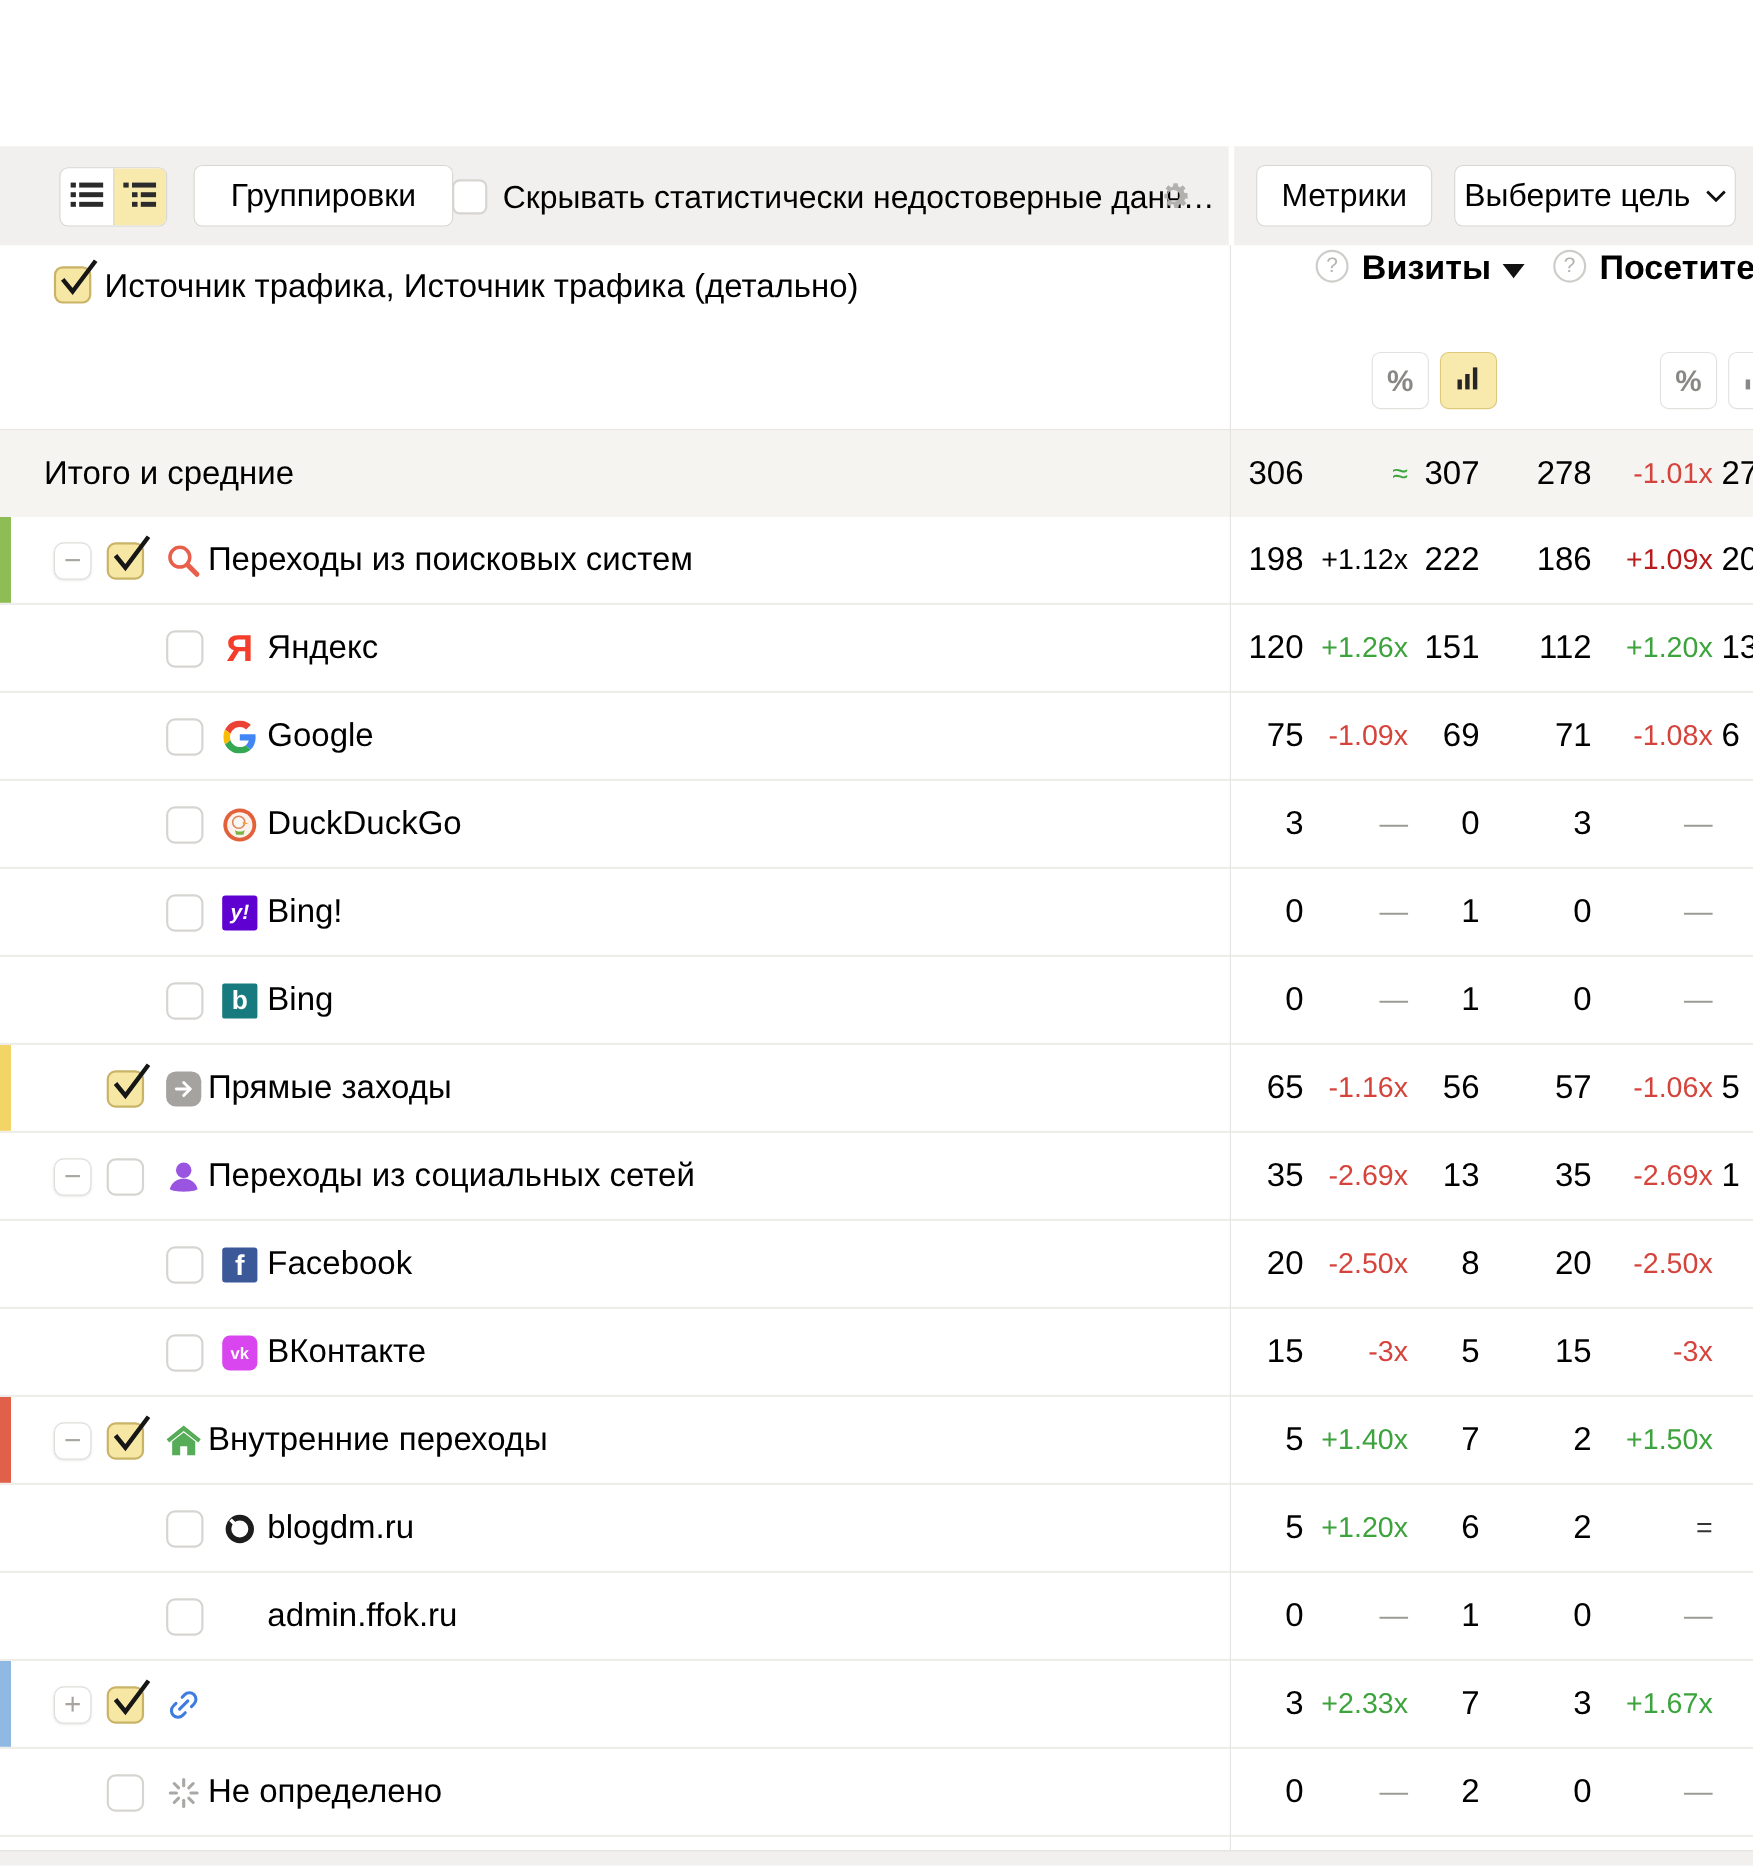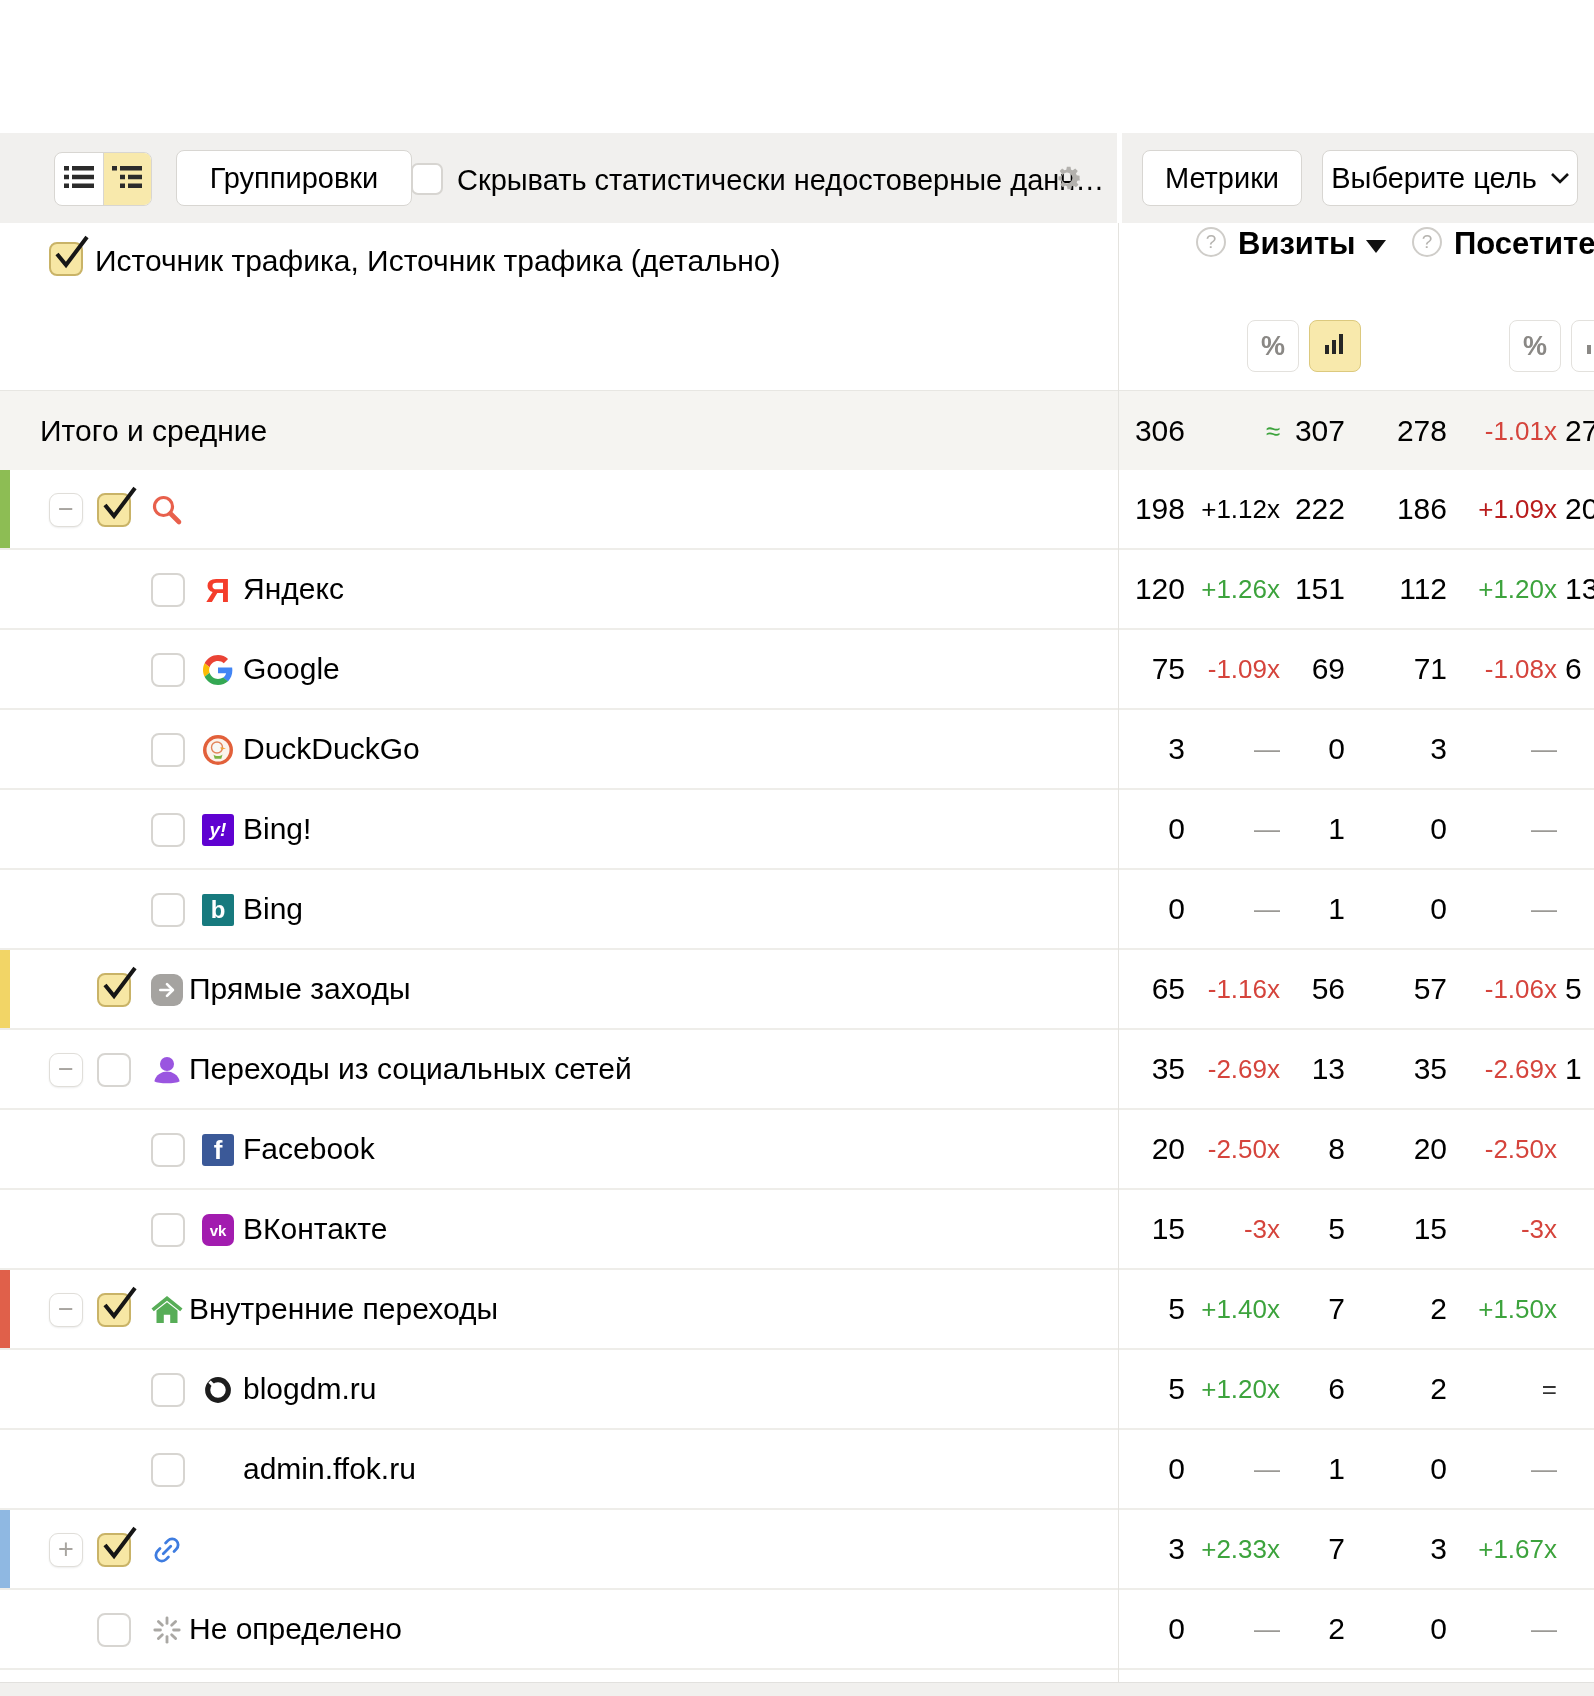--- a/index.html
+++ b/index.html
@@ -184,6 +184,7 @@
           <line x1="19.5" y1="19.5" x2="28" y2="28" stroke="#e8604c" stroke-width="4.6" stroke-linecap="round"></line>
         </svg>
       </div>
+      <div class="rowlabel" style="left:189px">Переходы из поисковых систем</div>
       <span class="num v1">198</span>
       <span class="dyn d1" style="color:#000000">+1.12x</span>
       <span class="num v2">222</span>

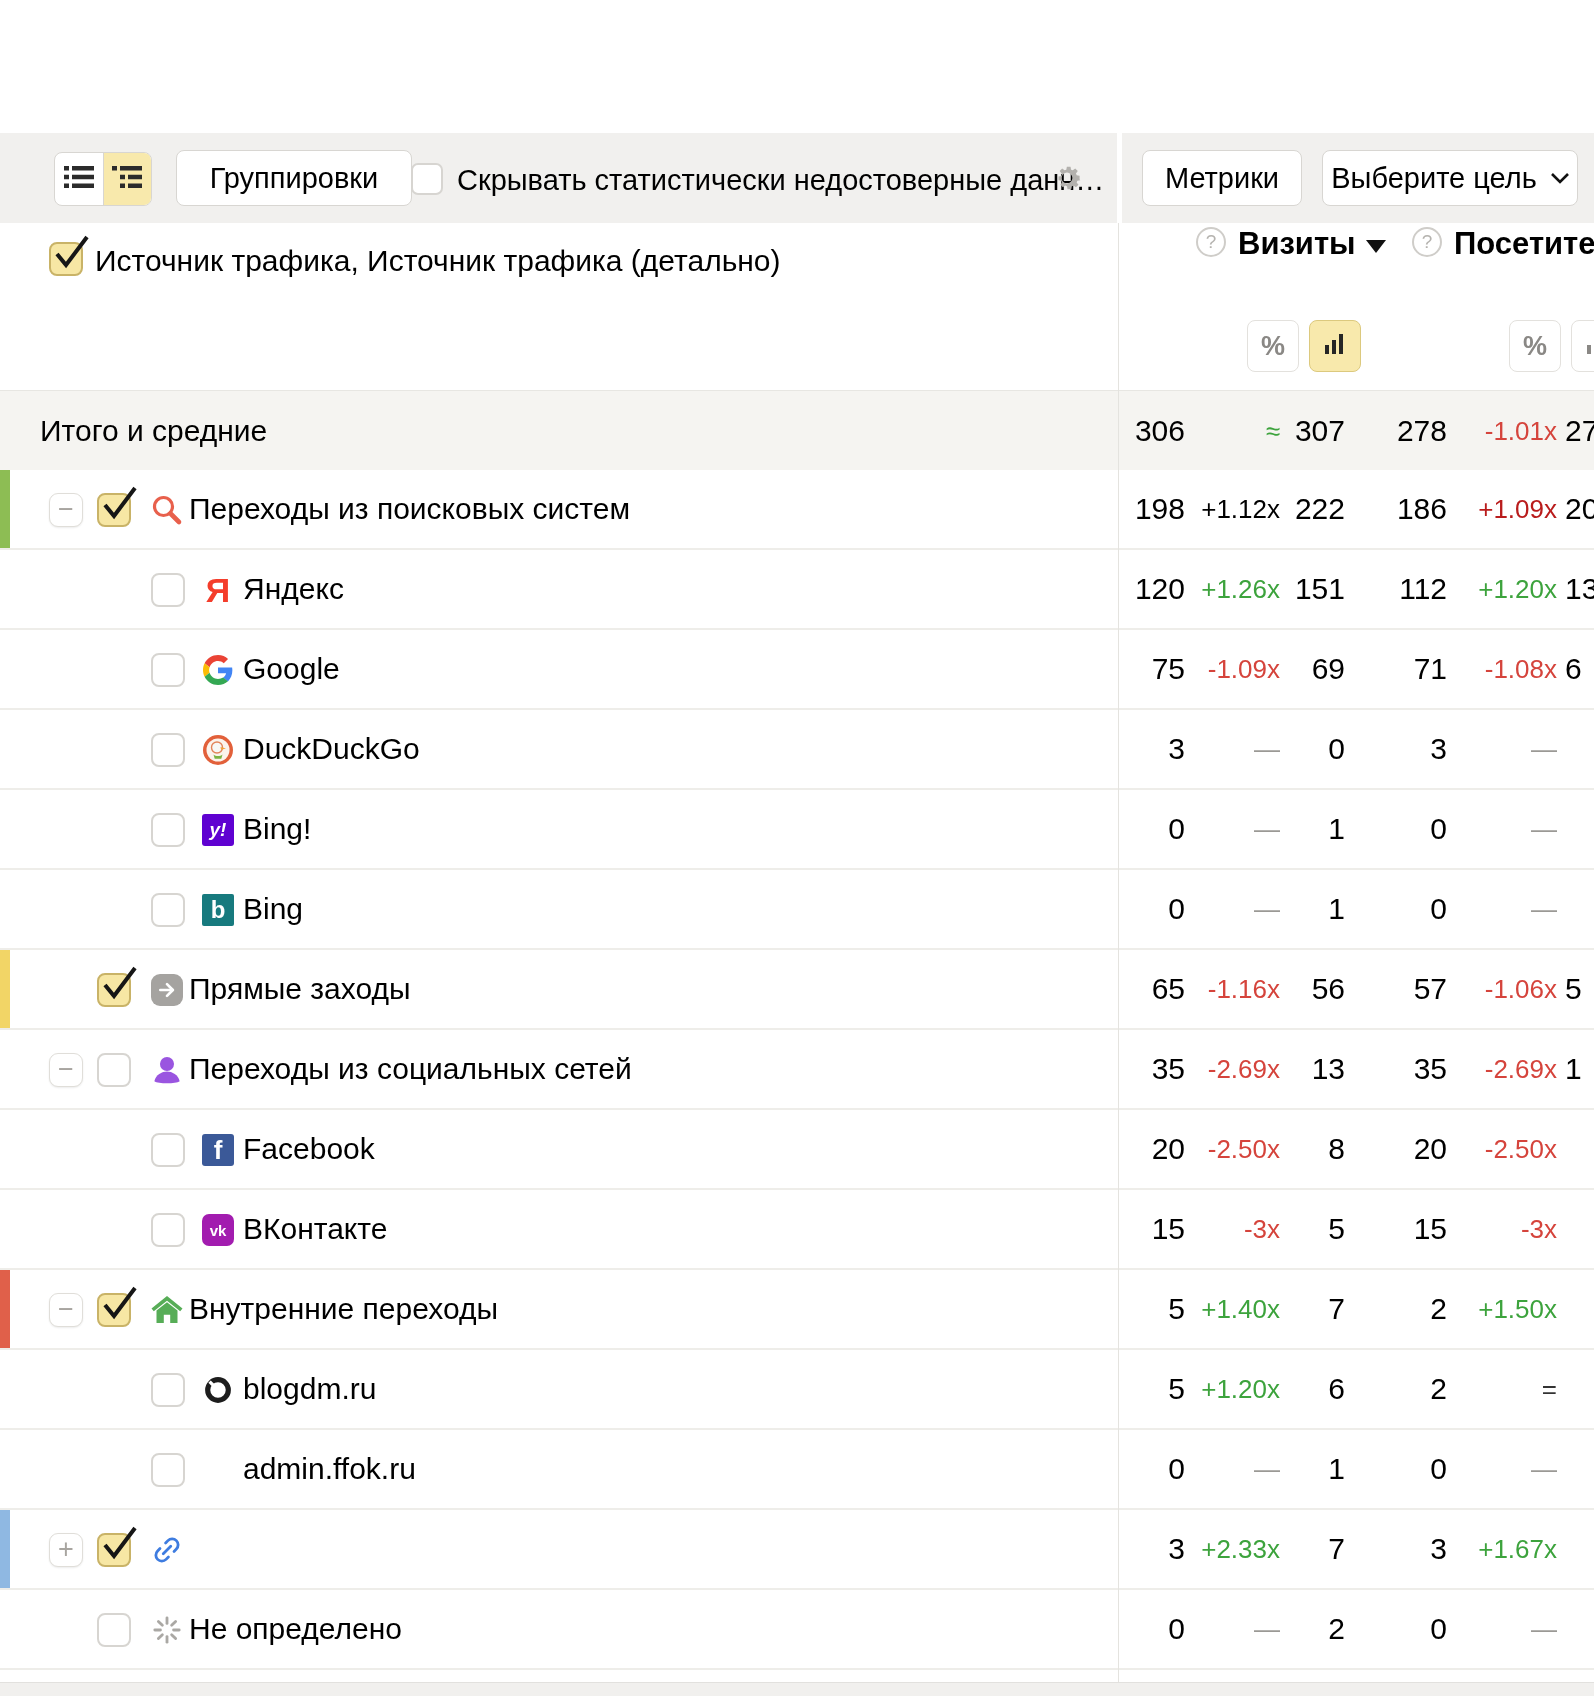--- a/index.html
+++ b/index.html
@@ -58,7 +58,7 @@
   .ic-yahoo{background:#5f01d1;border-radius:3px;font-style:italic;font-size:19px;font-weight:800}
   .ic-bing{background:#177a7e;border-radius:2px;font-size:24px}
   .ic-fb{background:#3b5998;border-radius:3px;font-size:26px}
-  .ic-vk{background:#a21caf;border-radius:7px;font-size:15px}
+  .ic-vk{background:#d946ef;border-radius:7px;font-size:15px}
   .ic-direct{background:#a5a3a0;border-radius:9px}
   .yatxt{color:#f43d2b;font-weight:bold;font-size:34px;line-height:32px}
 </style>

